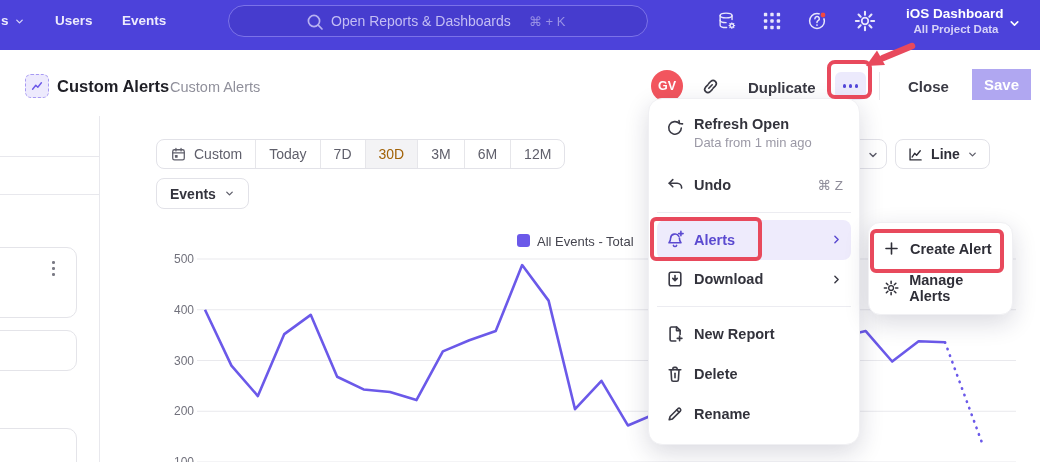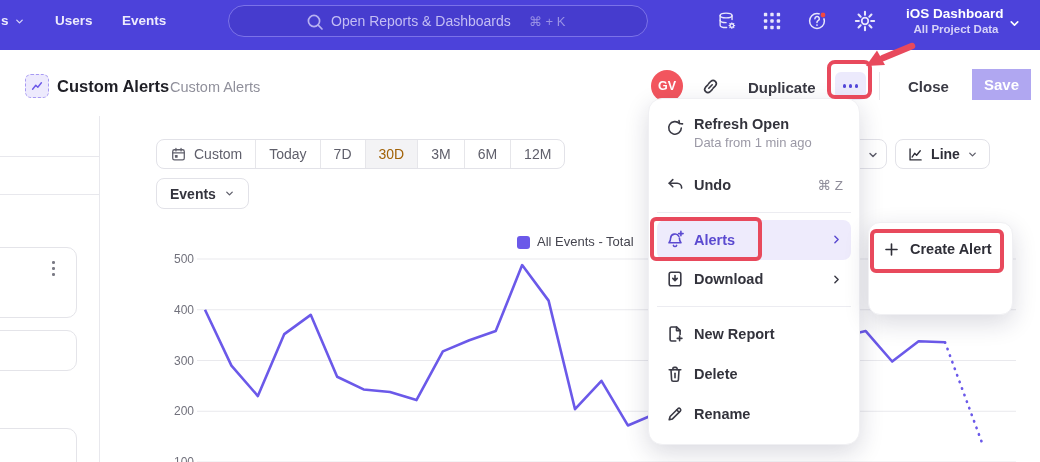--- a/index.html
+++ b/index.html
@@ -62,7 +62,7 @@
   #chart-svg .grid{stroke:#e9e9ed;stroke-width:1;}
   #ylabels{position:absolute;inset:0;z-index:1;pointer-events:none;}
   .ytick{position:absolute;left:160px;width:34px;text-align:right;font-size:12px;color:#71717c;}
-  #legend{position:absolute;left:517px;top:234px;display:flex;align-items:flex-end;gap:7px;z-index:1;}
+  #legend{position:absolute;left:517px;top:234px;display:flex;align-items:flex-start;gap:7px;z-index:1;}
   #legend-swatch{width:13px;height:13px;border-radius:3px;background:#6b59e9;}
   #legend-label{font-size:13px;color:#45454f;}
 

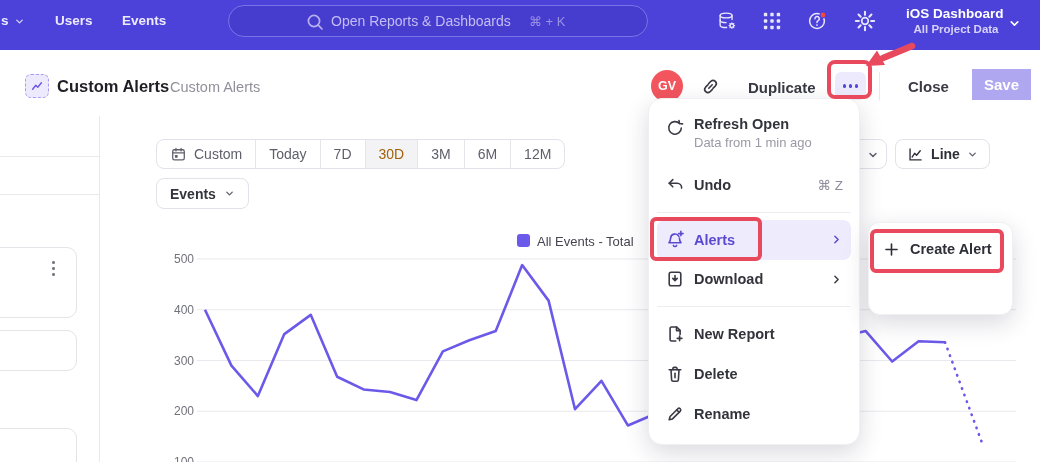--- a/index.html
+++ b/index.html
@@ -341,6 +341,13 @@
         </svg>
       <span>Create Alert</span>
     </div>
+    <div class="s-row">
+      <svg width="18" height="18" viewBox="0 0 20 20">
+        <circle class="ic" cx="10" cy="10" r="3" stroke="currentColor" stroke-width="1.6"></circle>
+        <path class="ic" d="M15.6 10h2.7 M13.96 13.96l1.9 1.9 M10 15.6v2.7 M6.04 13.96l-1.9 1.9 M4.4 10H1.7 M6.04 6.04l-1.9-1.9 M10 4.4V1.7 M13.96 6.04l1.9-1.9" stroke="currentColor" stroke-width="1.9"></path>
+      </svg>
+      <span>Manage Alerts</span>
+    </div>
   </div>
 
   <div class="redbox" id="anno-more"></div>

